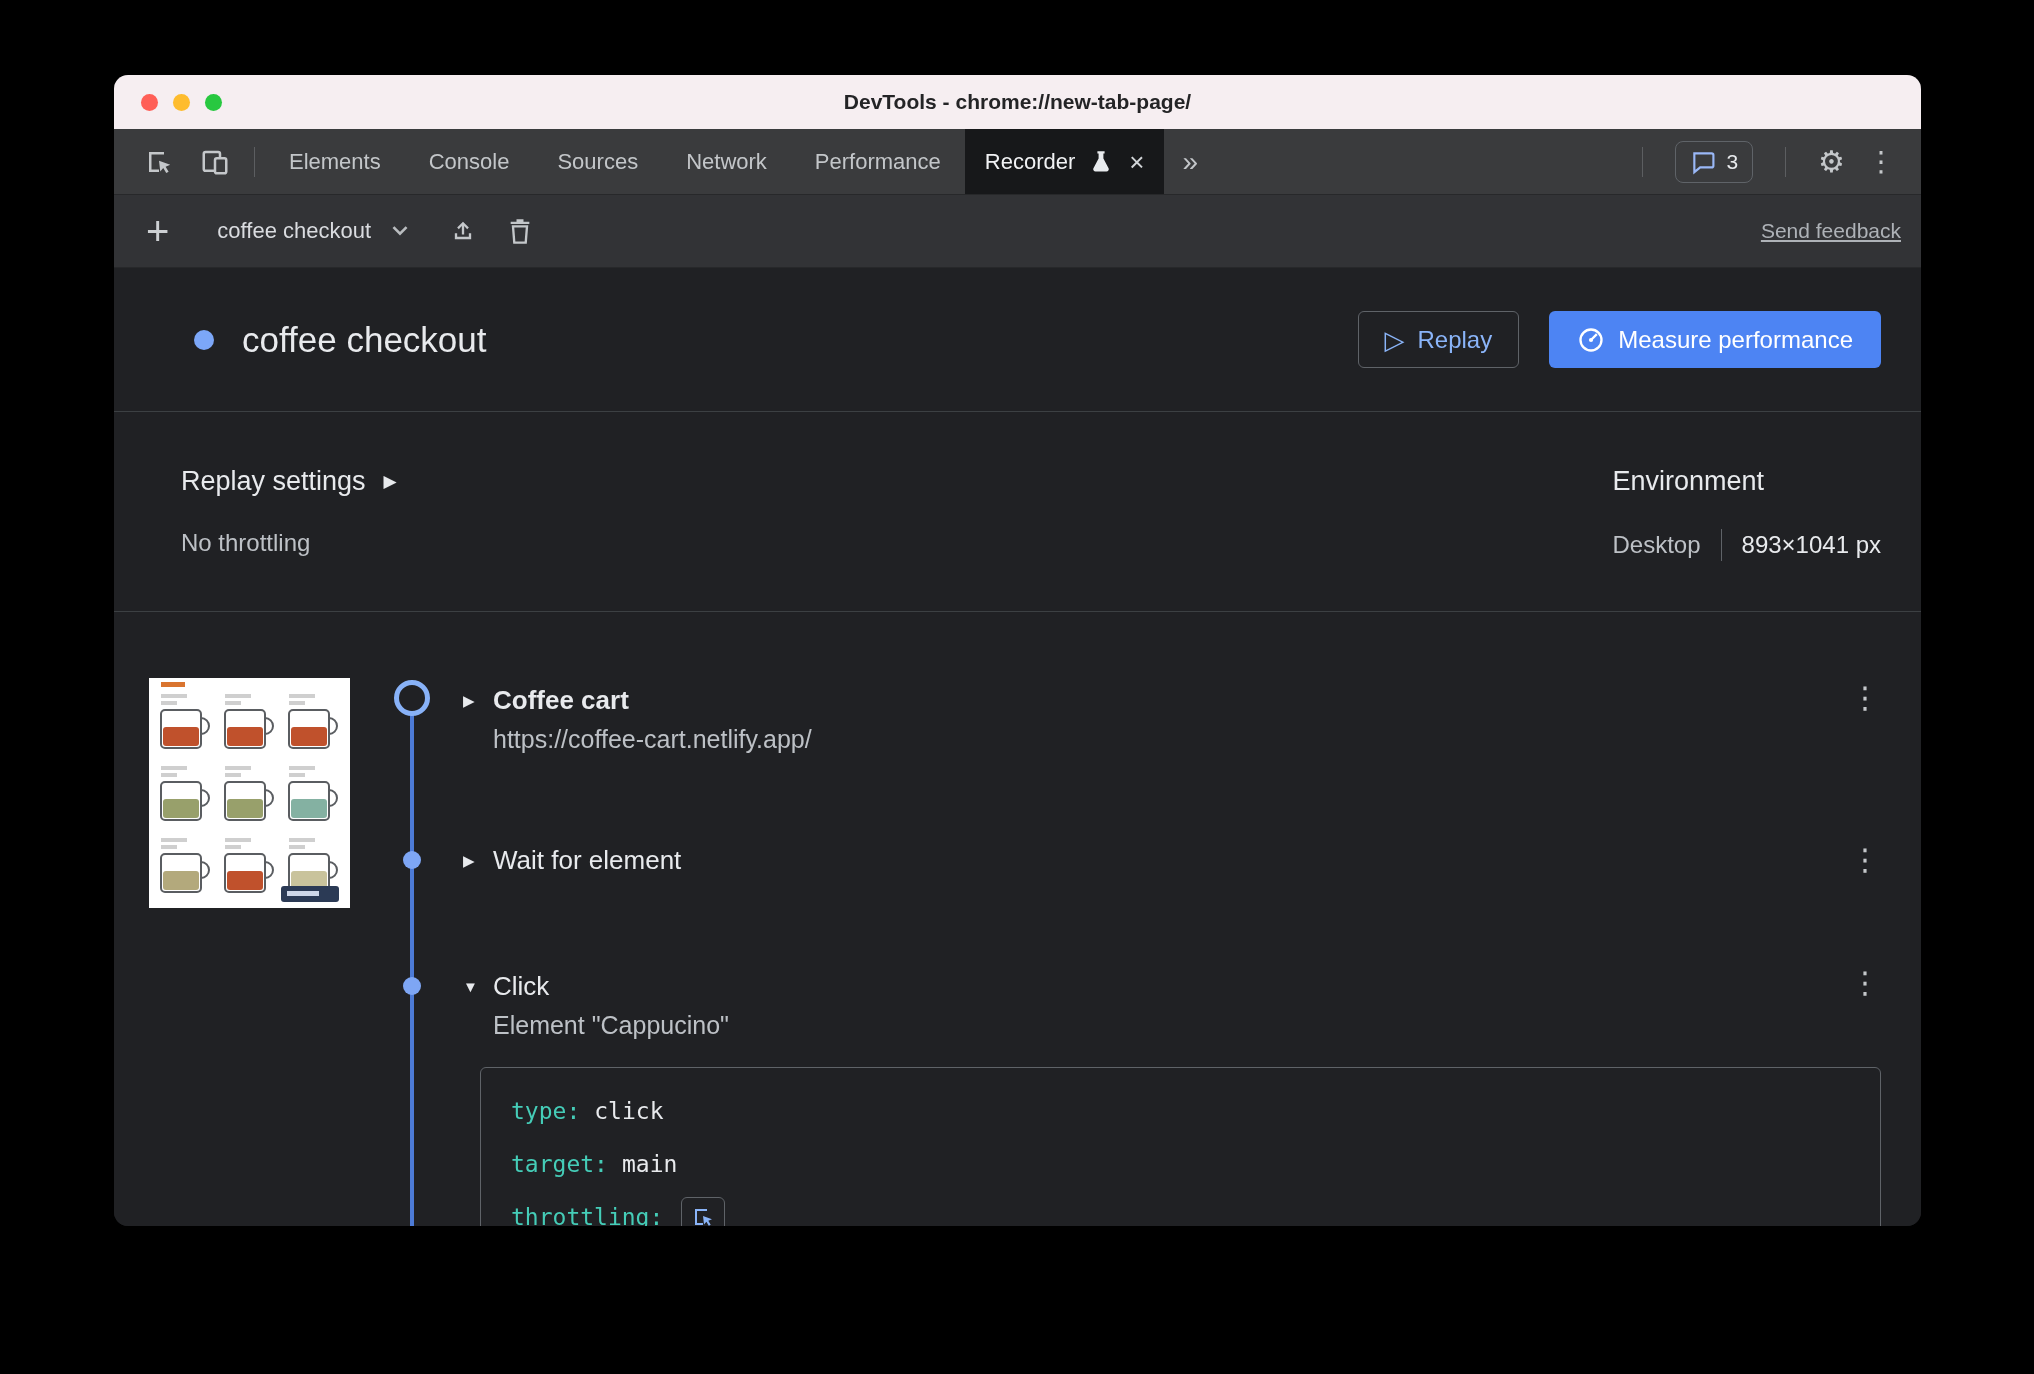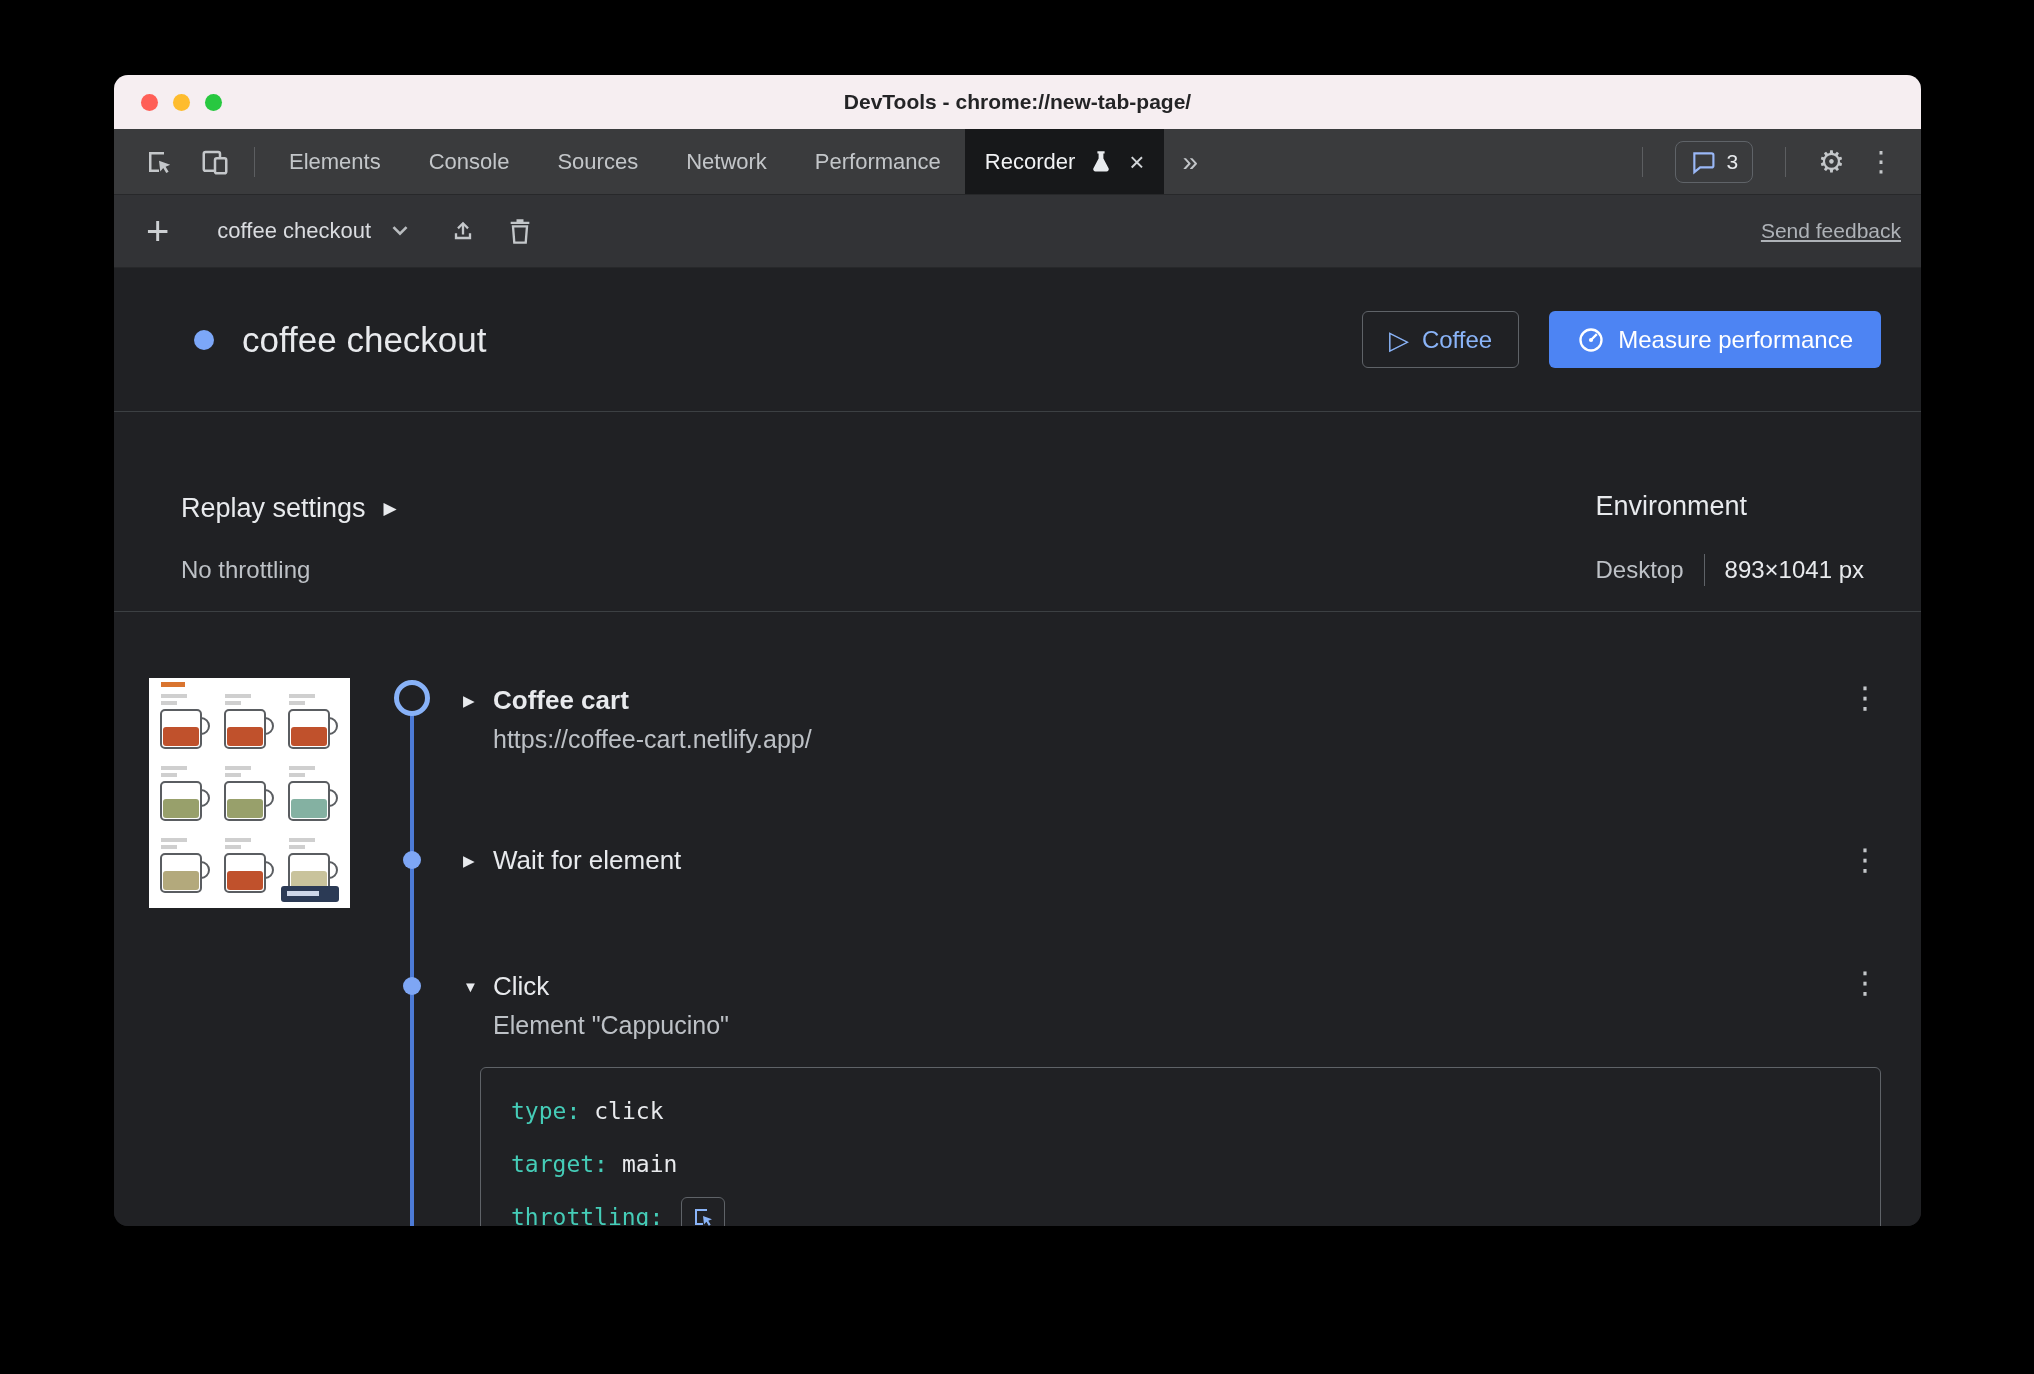--- a/index.html
+++ b/index.html
@@ -213,7 +213,7 @@
       <div class="header-buttons">
         <button class="btn btn-replay">
           <span class="play-glyph">▷</span>
-          <span>Coffee</span>
+          <span>Replay</span>
         </button>
         <button class="btn btn-measure">
           <span>

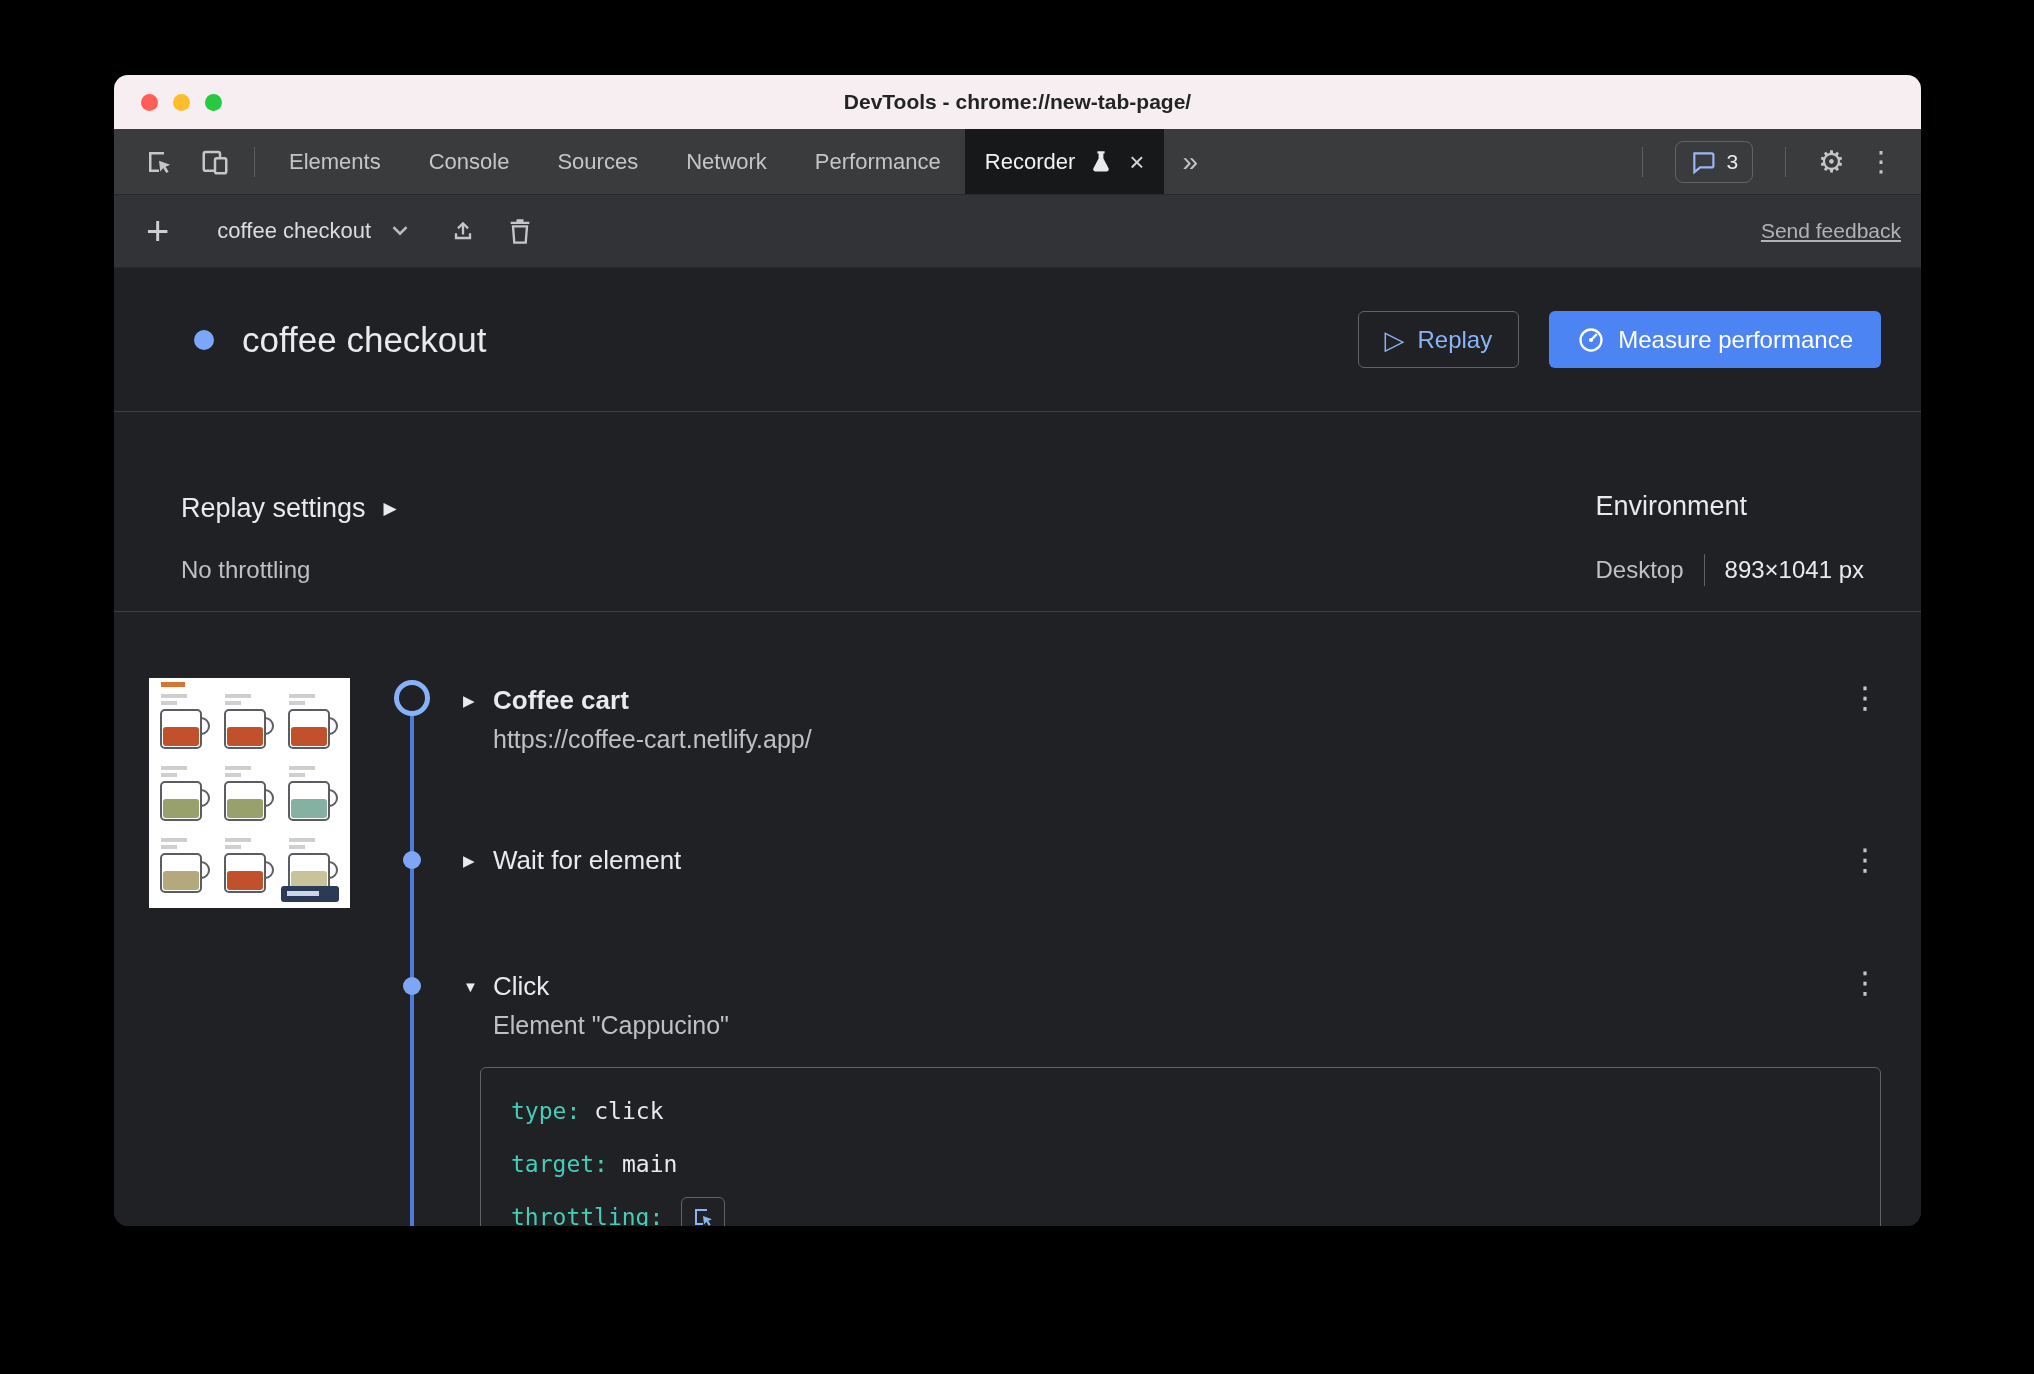--- a/index.html
+++ b/index.html
@@ -62,7 +62,7 @@
   .btn-measure { background: #4d84f3; color: #ffffff; padding: 16px 28px; }
 
   .settings { flex: 0 0 200px; display: flex; justify-content: space-between;
-    padding: 54px 57px 0 67px; border-bottom: 1px solid #3c4043; align-items: center; }
+    padding: 54px 40px 0 67px; border-bottom: 1px solid #3c4043; }
   .settings-title-row { display: flex; align-items: center; gap: 18px;
     font-size: 27px; color: #e8eaed; }
   .small-arrow { font-size: 17px; color: #e8eaed; line-height: 1; }

